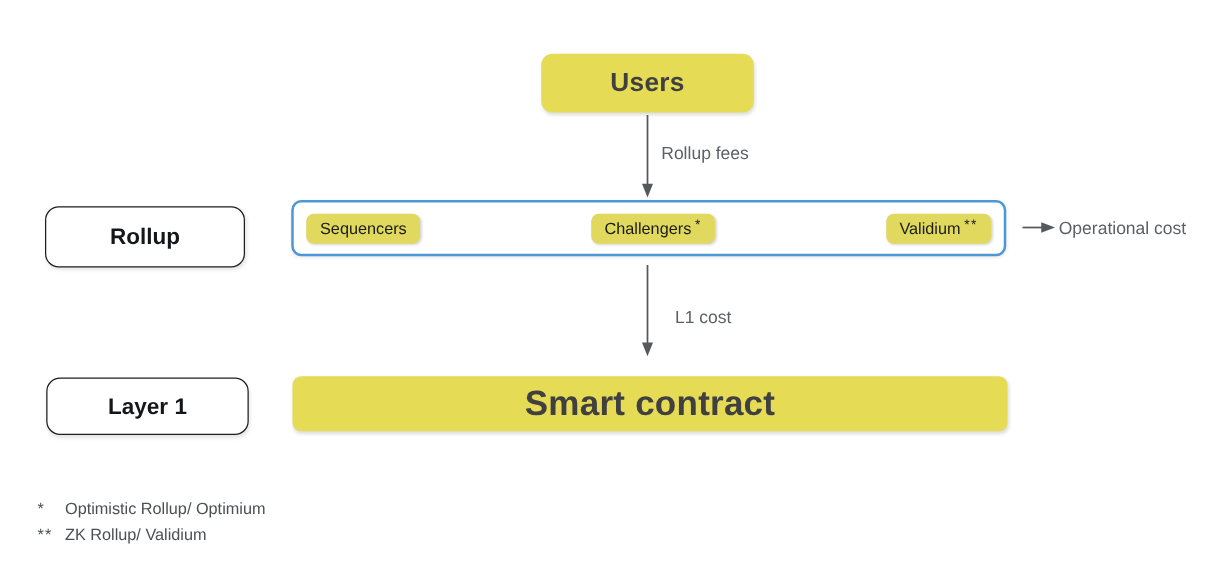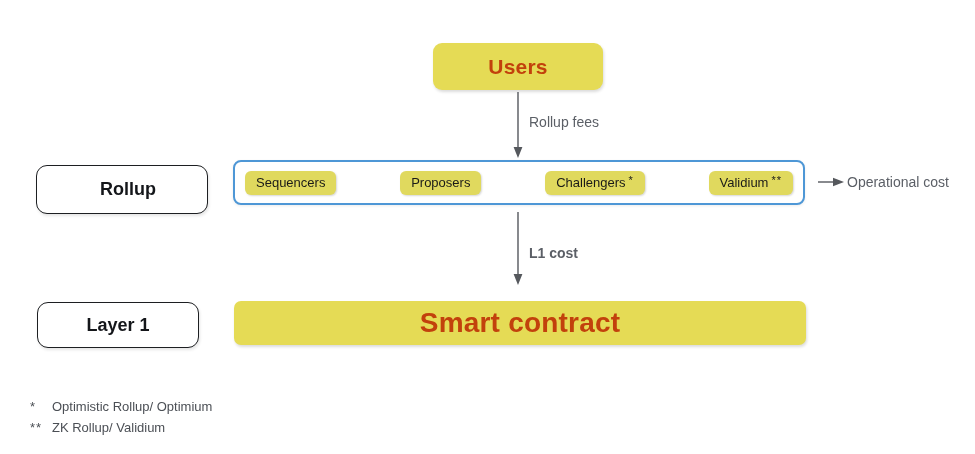--- a/index.html
+++ b/index.html
@@ -31,7 +31,7 @@
     align-items: center;
     justify-content: center;
     font-weight: bold;
-    color: #c2410c;
+    color: #404040;
     letter-spacing: 0.2px;
   }
 

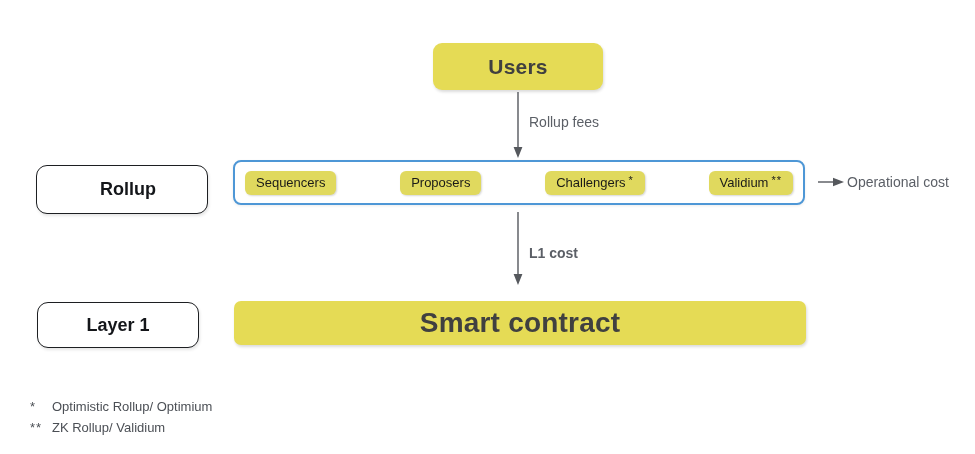--- a/index.html
+++ b/index.html
@@ -71,7 +71,6 @@
     top: 165px;
     width: 158px;
     height: 47px;
-    padding-left: 12px;
   }
   #label-layer1 {
     left: 37px;

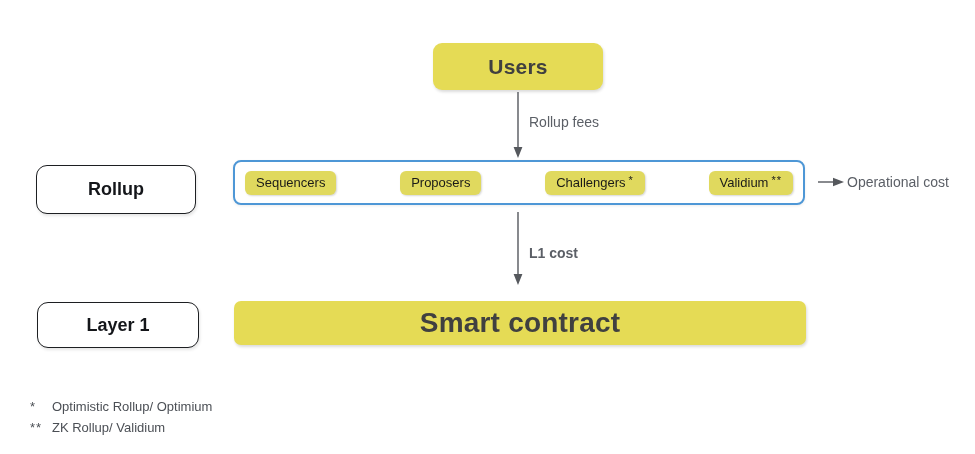--- a/index.html
+++ b/index.html
@@ -190,9 +190,6 @@
     </div>
 
 
-    <div class="actor-pill">
-      <span>Proposers</span>
-    </div>
 
     <div class="actor-pill">
       <span>Challengers</span>

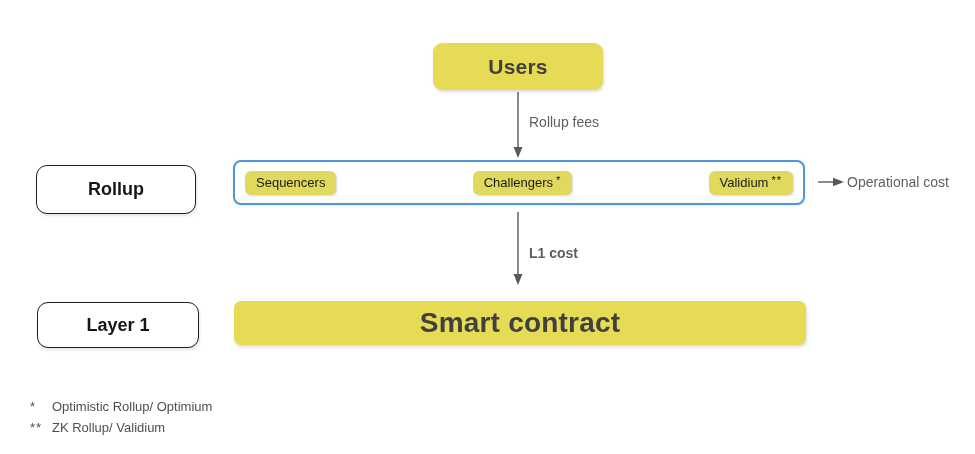--- a/index.html
+++ b/index.html
@@ -139,7 +139,7 @@
     white-space: nowrap;
   }
   #caption-rollup-fees  { left: 529px; top: 114px; }
-  #caption-l1-cost      { left: 529px; top: 245px; font-weight: bold; }
+  #caption-l1-cost      { left: 540px; top: 245px; }
   #caption-operational  { left: 847px; top: 174px; }
 
   

